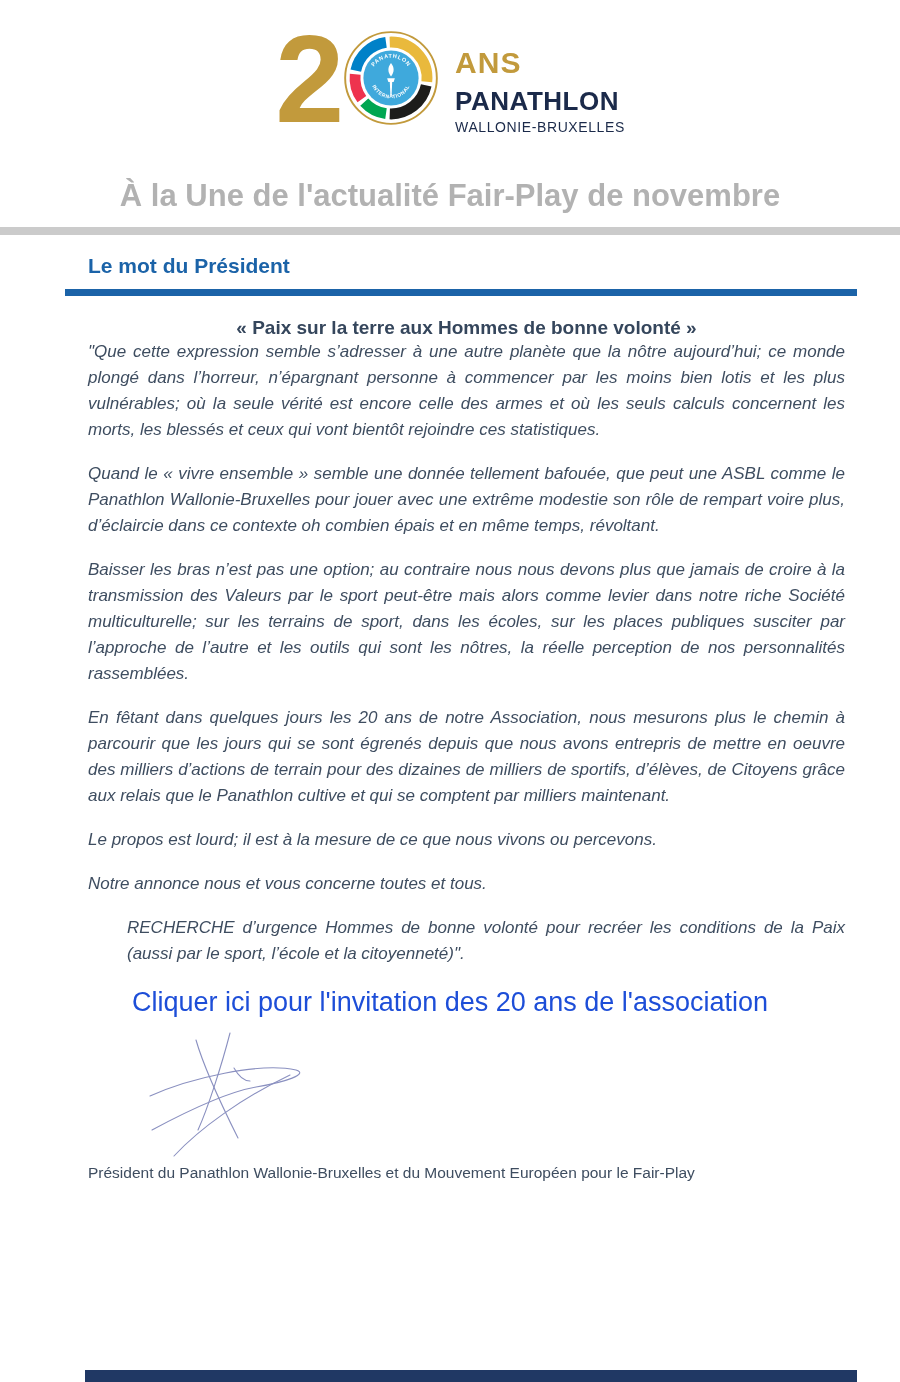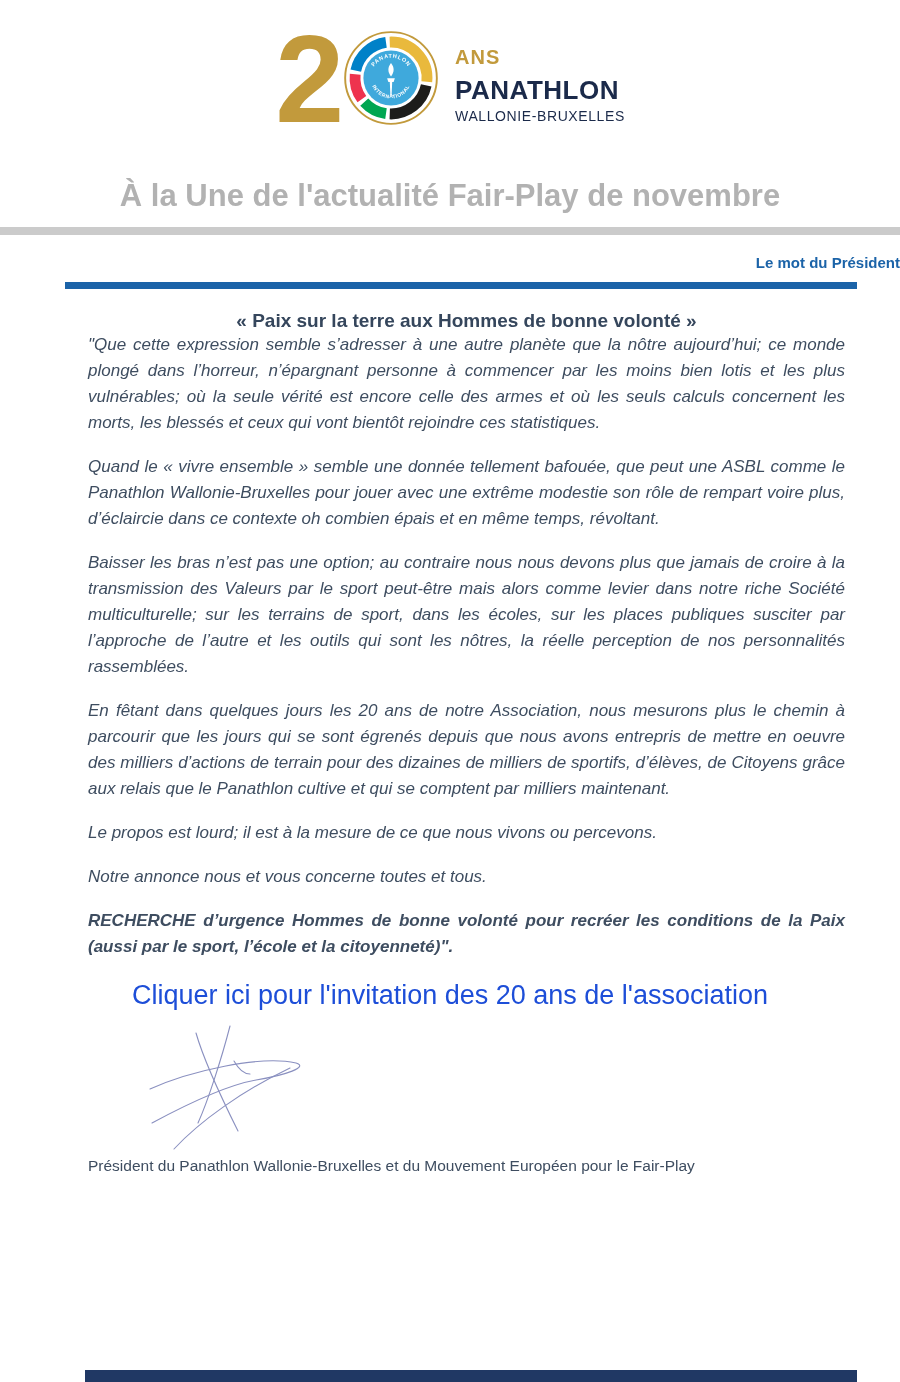--- a/index.html
+++ b/index.html
@@ -17,7 +17,7 @@
   .two{font-size:124px;line-height:0.76;font-weight:700;color:var(--gold);letter-spacing:-3px;}
   .emblem{margin-left:2px;margin-bottom:0;}
   .brand{margin-left:16px;padding-top:16px;}
-  .brand .ans{color:var(--gold);font-size:20px;font-weight:700;letter-spacing:1px;}
+  .brand .ans{color:var(--gold);font-size:30px;font-weight:700;letter-spacing:1px;}
   .brand .b1{color:var(--navy);font-size:26px;font-weight:800;letter-spacing:0.5px;margin-top:6px;}
   .brand .b2{color:var(--navy);font-size:14px;font-weight:400;letter-spacing:0.6px;margin-top:2px;}
 

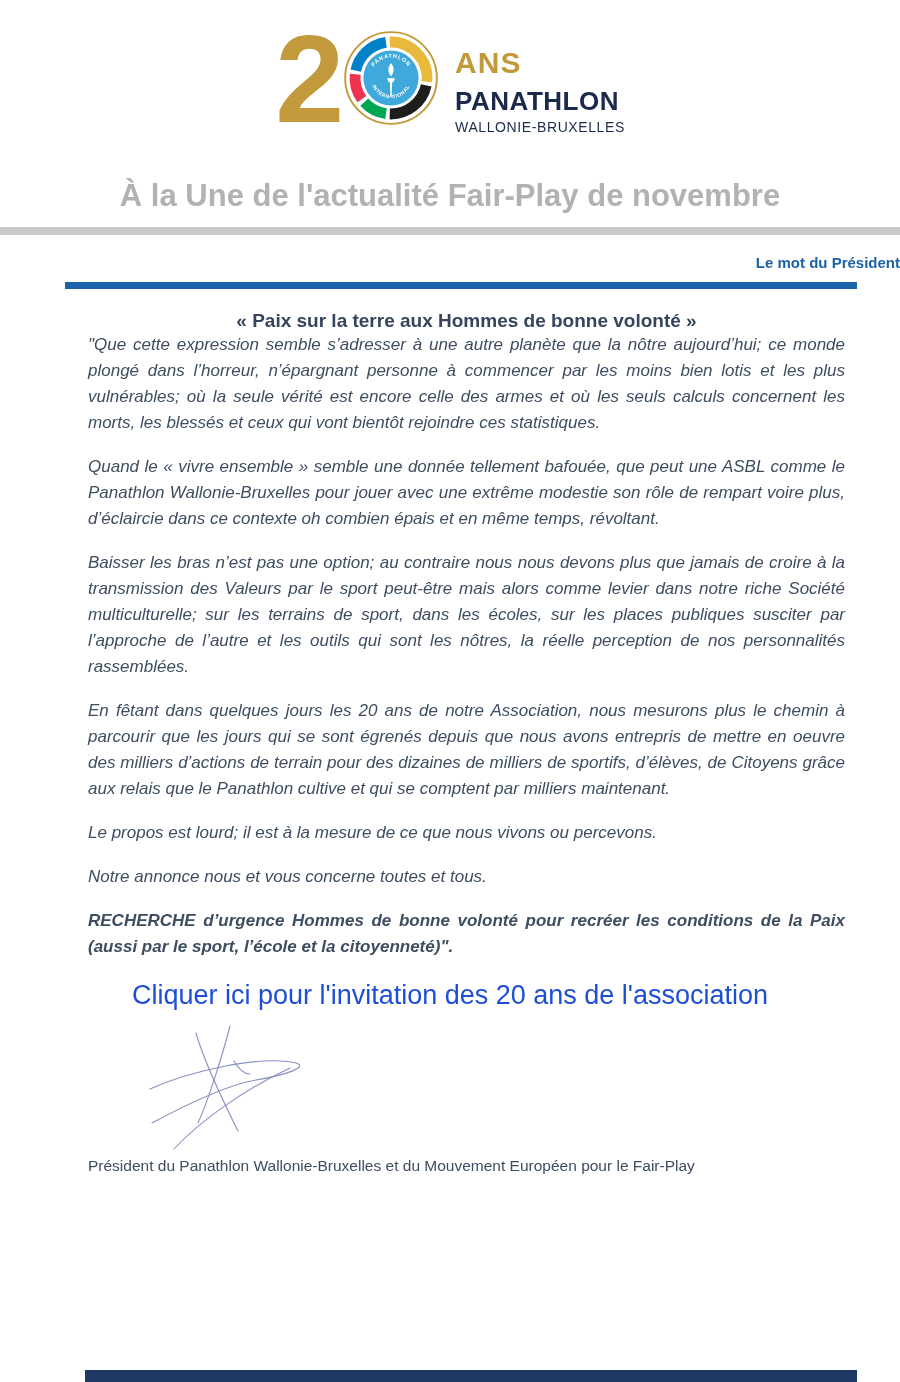--- a/index.html
+++ b/index.html
@@ -24,7 +24,7 @@
   
   .gray-title{margin-top:42px;text-align:center;color:var(--title-gray);font-size:31px;font-weight:700;}
   .gray-bar{margin-top:13px;height:8px;width:100%;background:var(--bar-gray);}
-  .blue-heading{margin:19px 0 0 88px;color:var(--blue);font-size:15px;font-weight:700;text-align:right;}
+  .blue-heading{margin:19px 0 0 88px;color:var(--blue);font-size:21px;font-weight:700;}
   .blue-bar{margin:11px 0 0 65px;width:792px;height:7px;background:var(--blue);}
 
   

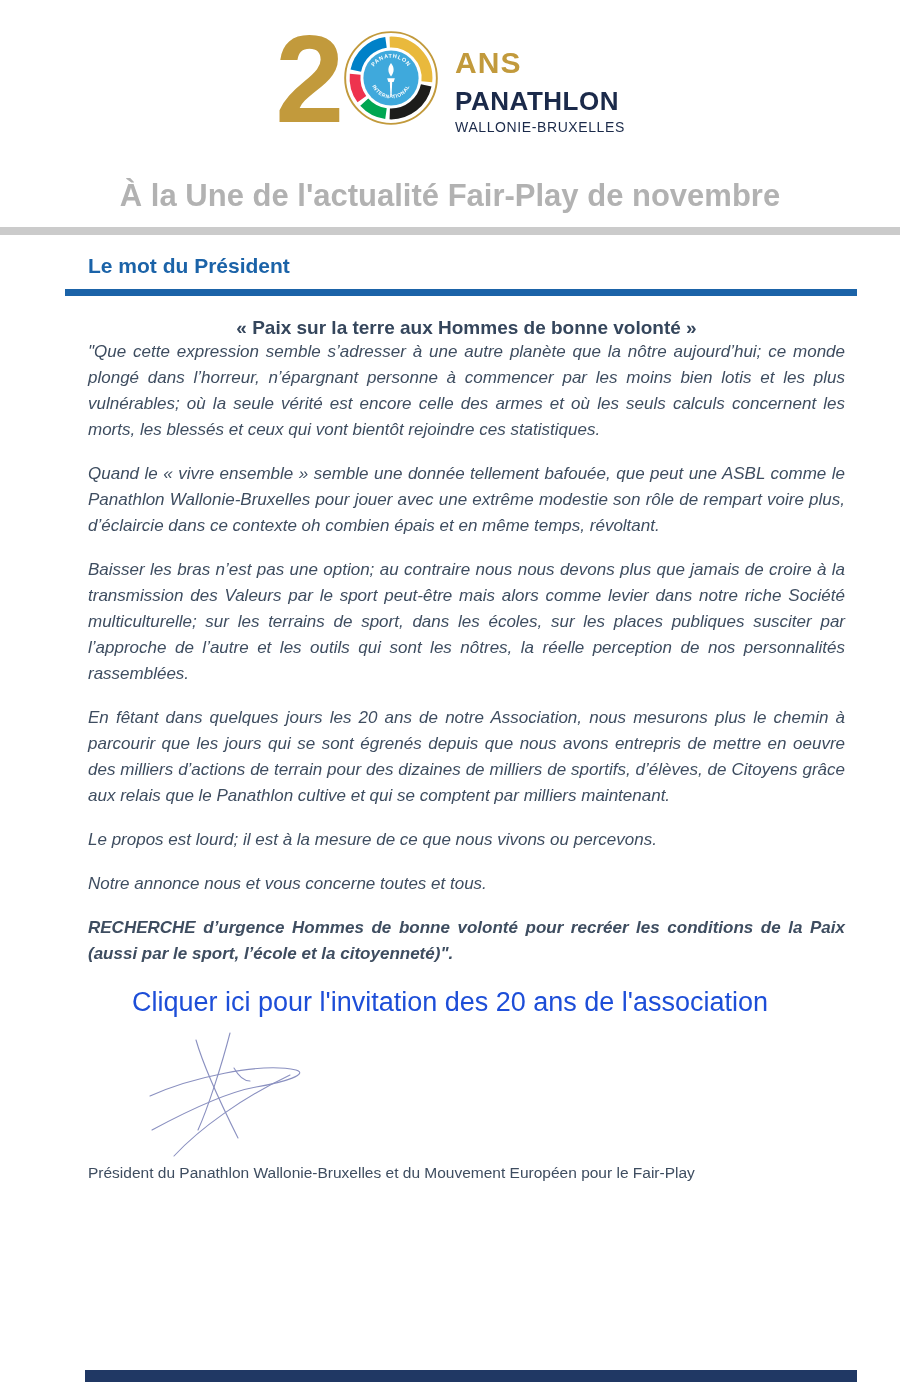--- a/index.html
+++ b/index.html
@@ -31,7 +31,7 @@
   .content{margin:21px 55px 0 88px;}
   .headline{text-align:center;color:var(--headline);font-size:19px;font-weight:700;}
   .content p{font-style:italic;color:var(--body);font-size:17px;line-height:26px;text-align:justify;margin:0 0 18px 0;}
-  .content p.closing{font-weight:700;}
+  .content p.closing{font-weight:400;margin-left:39px;}
 
   
   .invite-link{margin-top:20px;text-align:center;color:#1d4ed8;font-size:27px;cursor:pointer;}

